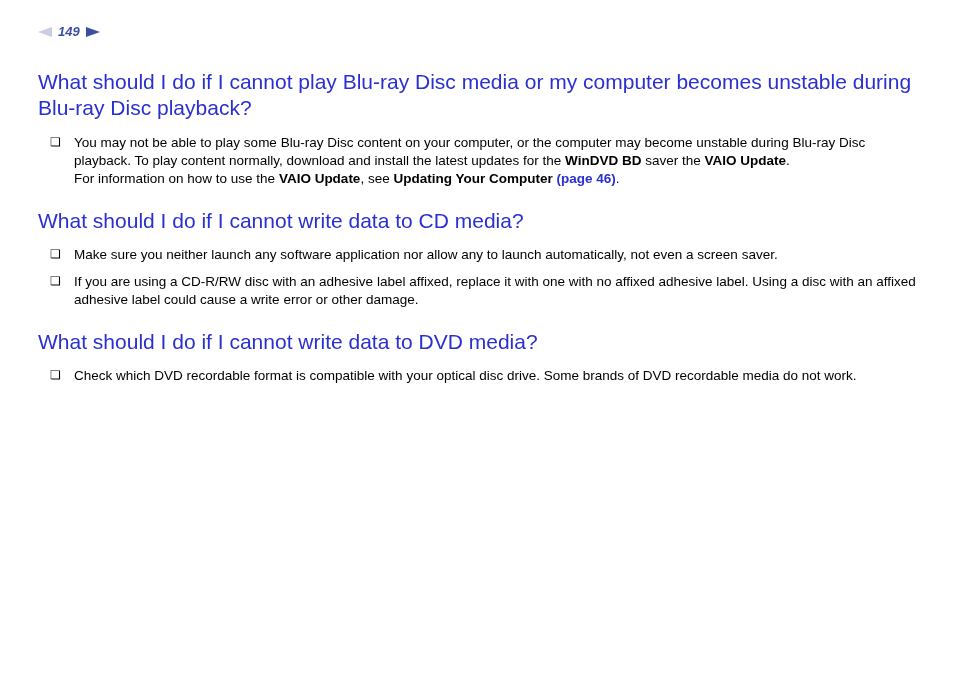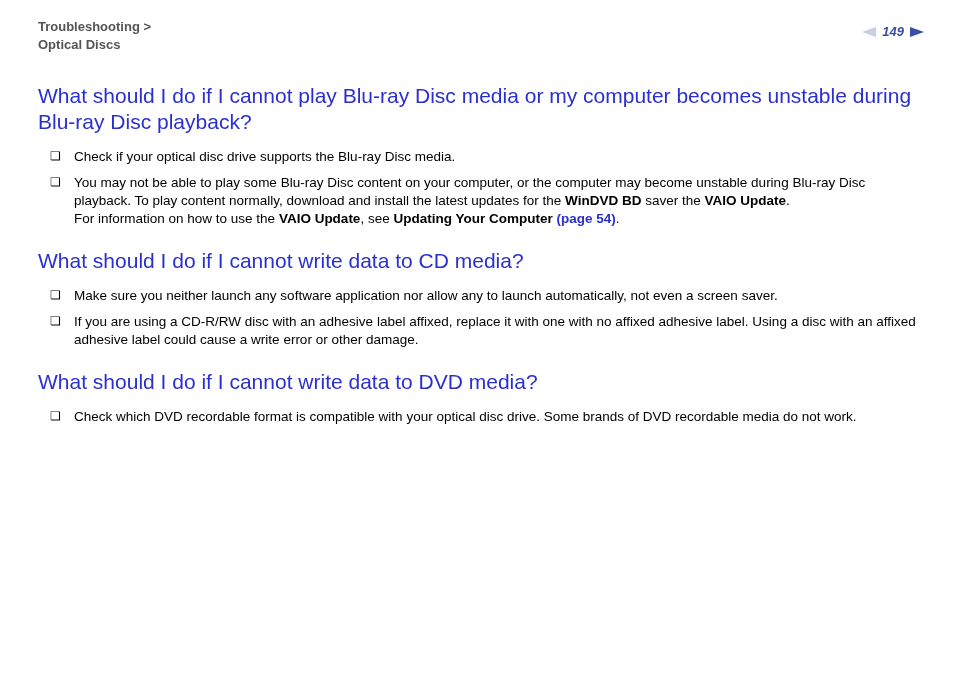--- a/index.html
+++ b/index.html
@@ -83,10 +83,6 @@
 <body>
 
 <div class="header">
-  <div class="breadcrumb">
-    <div>Troubleshooting &gt;</div>
-    <div>Optical Discs</div>
-  </div>
   <div class="pagewrap">
     <div class="arrow-left"></div>
     <span class="pagenum">149</span>

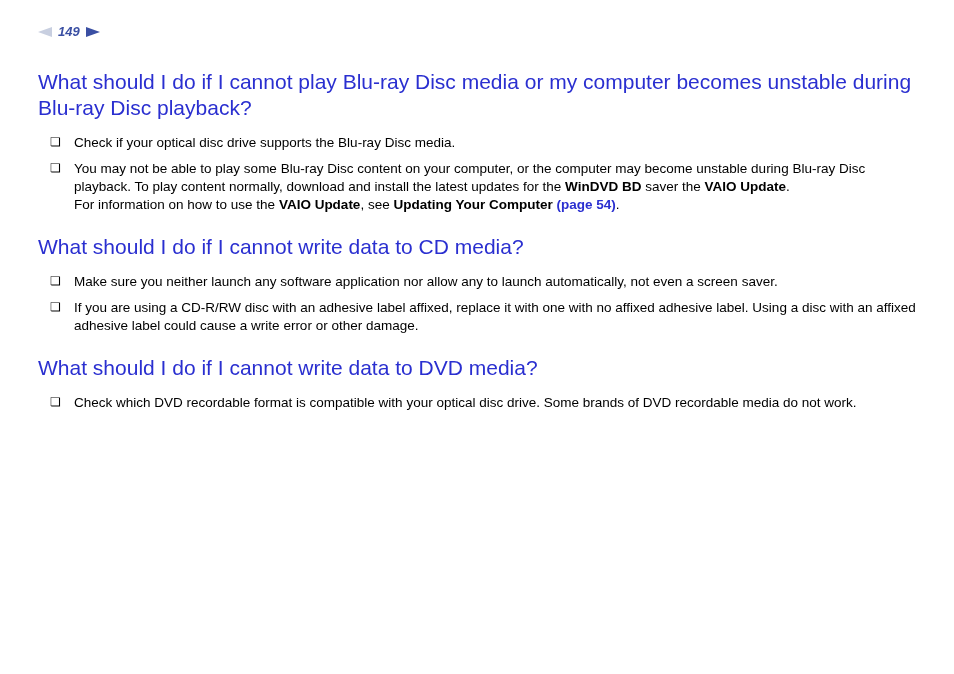--- a/index.html
+++ b/index.html
@@ -93,9 +93,6 @@
 <h2>What should I do if I cannot play Blu-ray Disc media or my computer becomes unstable during Blu-ray Disc playback?</h2>
 <ul>
   <li>
-    <span>Check if your optical disc drive supports the Blu-ray Disc media.</span>
-  </li>
-  <li>
     <span>You may not be able to play some Blu-ray Disc content on your computer, or the computer may become unstable during Blu-ray Disc playback. To play content normally, download and install the latest updates for the </span><b>WinDVD BD</b><span> saver the </span><b>VAIO Update</b><span>.</span><br>
     <span>For information on how to use the </span><b>VAIO Update</b><span>, see </span><b>Updating Your Computer </b><span class="link">(page 54)</span><span>.</span>
   </li>

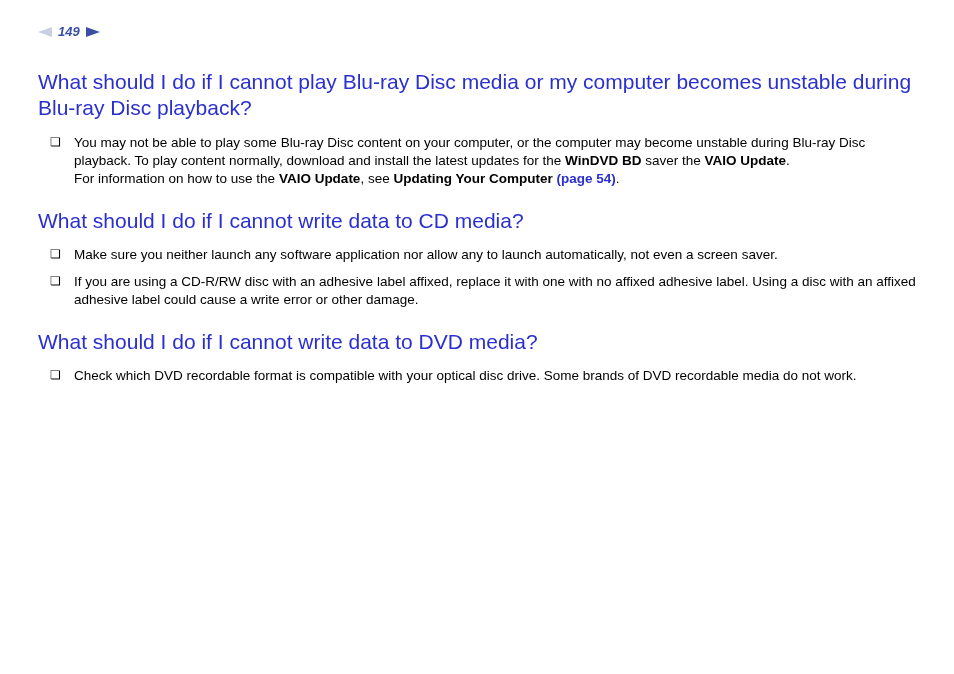--- a/index.html
+++ b/index.html
@@ -94,7 +94,7 @@
 <ul>
   <li>
     <span>You may not be able to play some Blu-ray Disc content on your computer, or the computer may become unstable during Blu-ray Disc playback. To play content normally, download and install the latest updates for the </span><b>WinDVD BD</b><span> saver the </span><b>VAIO Update</b><span>.</span><br>
-    <span>For information on how to use the </span><b>VAIO Update</b><span>, see </span><b>Updating Your Computer </b><span class="link">(page 54)</span><span>.</span>
+    <span>For information on how to use the </span><b>VAIO Update</b><span>, see </span><b>Updating Your Computer </b><span class="link">(page 46)</span><span>.</span>
   </li>
 </ul>
 

